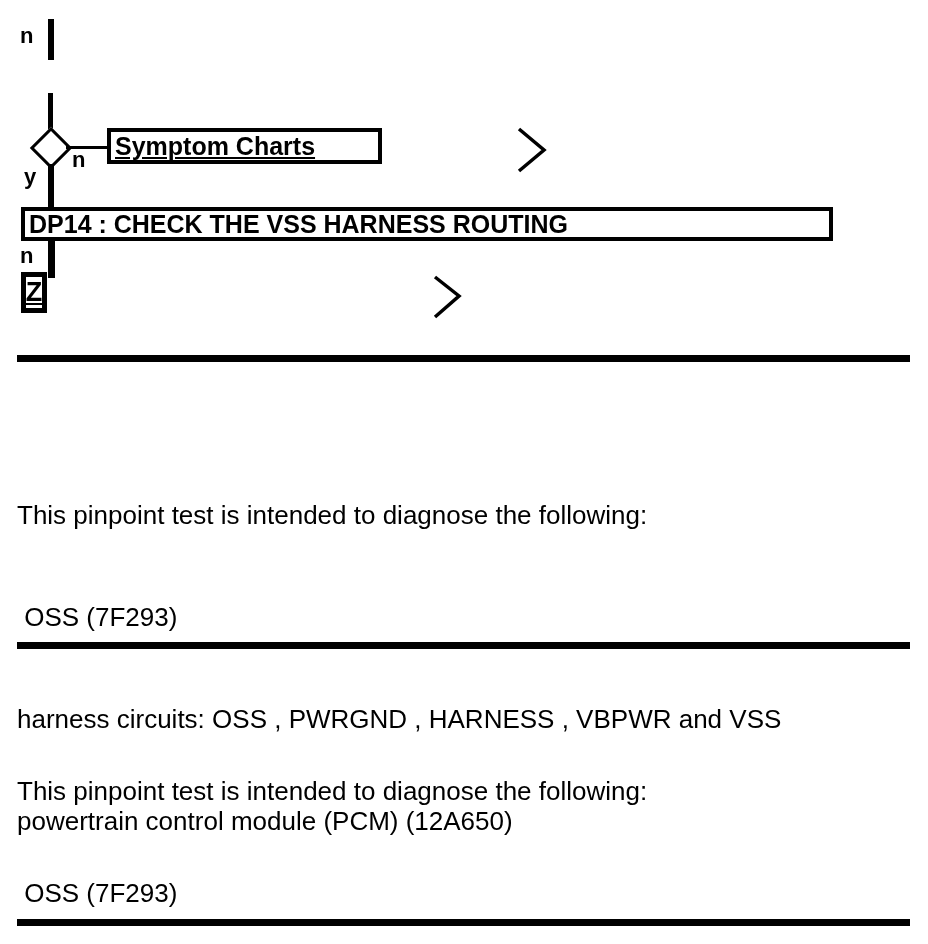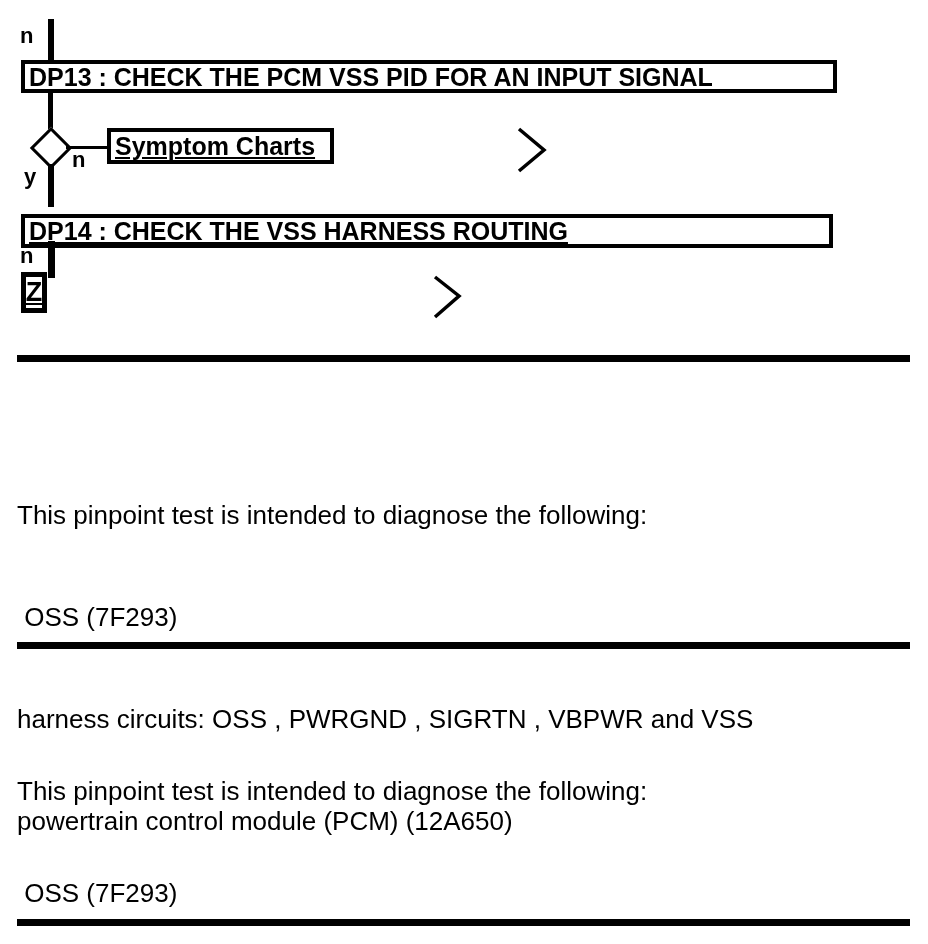--- a/index.html
+++ b/index.html
@@ -73,9 +73,6 @@
   <div class="vline" style="left:48px; top:19px; width:6px; height:41px;"></div>
   <div class="nlabel" style="left:20px; top:25px;">n</div>
 
-  <div class="flowbox" style="left:21px; top:60px; width:816px; height:33px;">
-    <span>DP13 : CHECK THE PCM VSS PID FOR AN INPUT SIGNAL</span>
-  </div>
 
   <div class="vline" style="left:48px; top:93px; width:5px; height:38px;"></div>
 

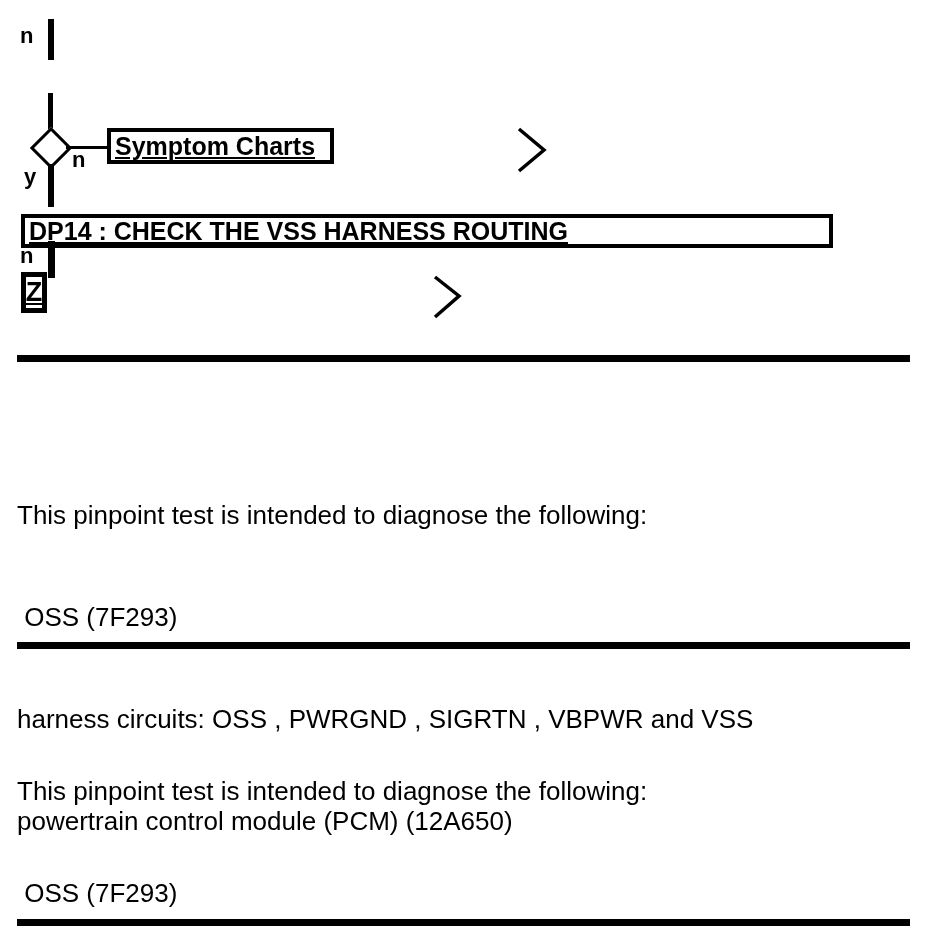--- a/index.html
+++ b/index.html
@@ -82,7 +82,7 @@
 
   <div class="hline" style="left:66px; top:146px; width:41px; height:3px;"></div>
 
-  <div class="flowbox linkbox" style="left:107px; top:128px; width:227px; height:36px;text-decoration:underline;">
+  <div class="flowbox linkbox" style="left:107px; top:128px; width:275px; height:36px;text-decoration:underline;">
     <span>Symptom Charts</span>
   </div>
 

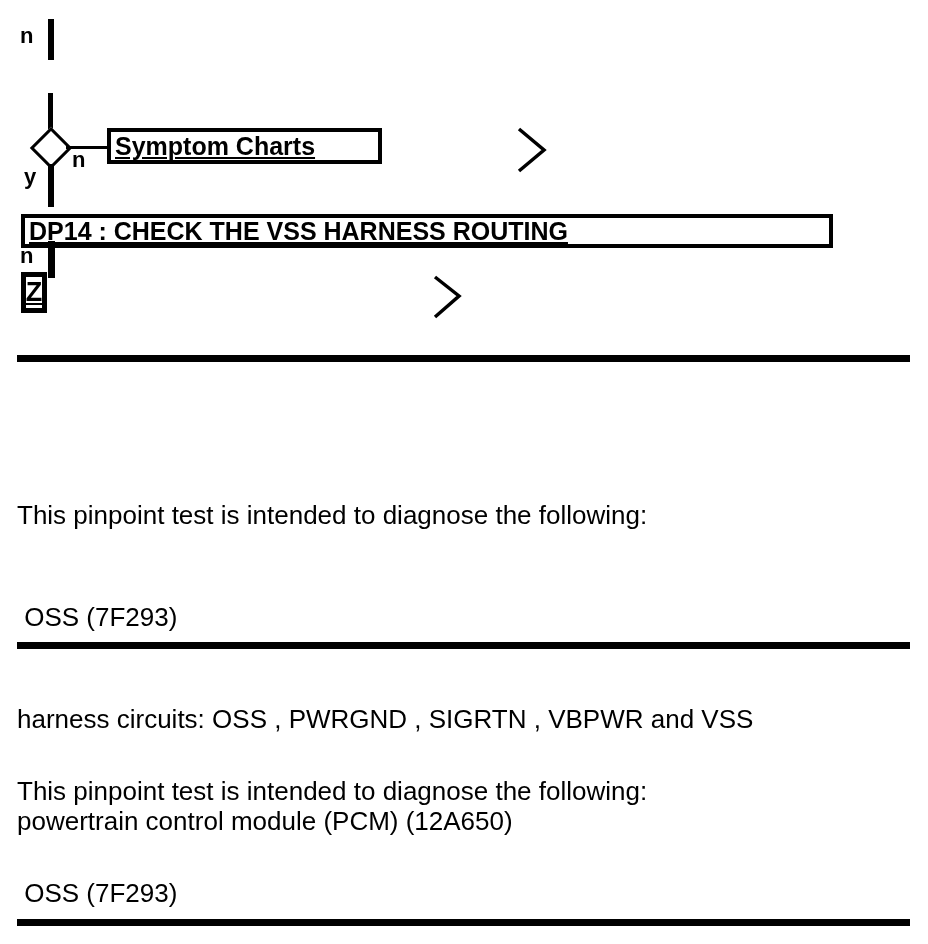--- a/index.html
+++ b/index.html
@@ -92,7 +92,7 @@
 
   <div class="vline" style="left:48px; top:164px; width:6px; height:43px;"></div>
 
-  <div class="flowbox" style="left:21px; top:214px; width:812px; height:34px;text-decoration:underline;">
+  <div class="flowbox" style="left:21px; top:207px; width:812px; height:34px;">
     <span>DP14 : CHECK THE VSS HARNESS ROUTING</span>
   </div>
 

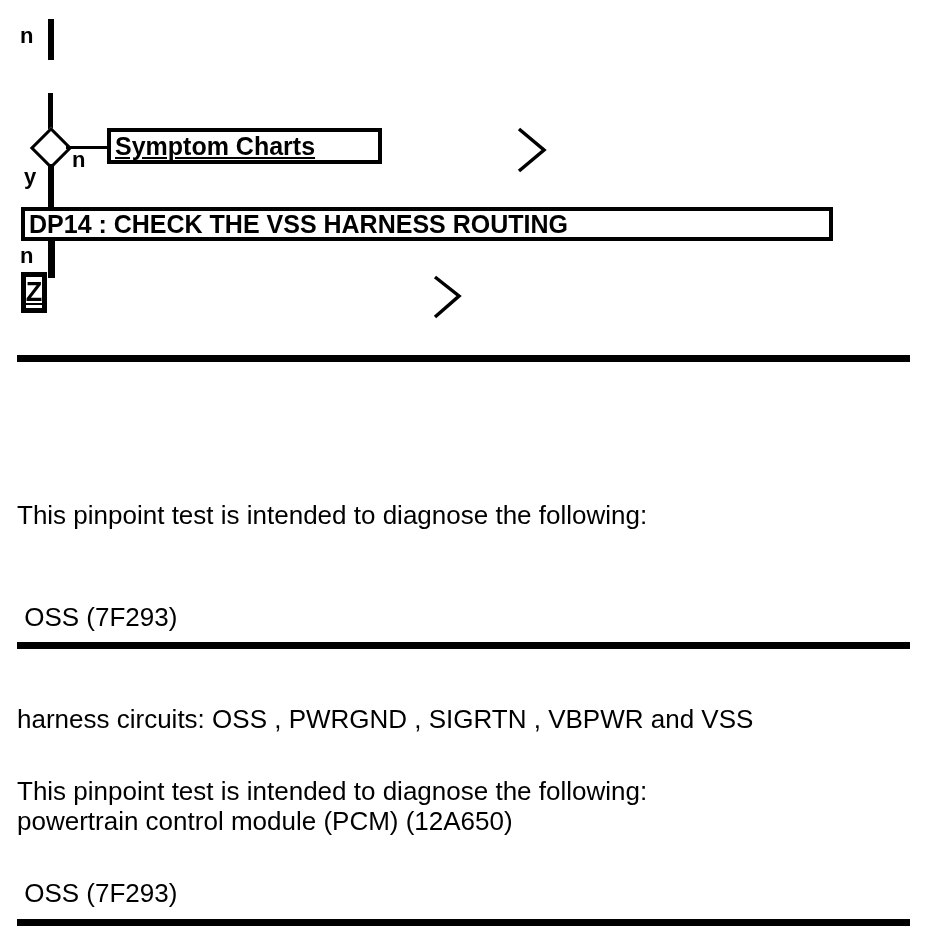--- a/index.html
+++ b/index.html
@@ -112,7 +112,7 @@
   <div class="para" style="top:430px;">
     <div>This pinpoint test is intended to diagnose the following:</div>
     <div> OSS (7F293)</div>
-    <div>harness circuits: OSS , PWRGND , SIGRTN , VBPWR and VSS</div>
+    <div>harness circuits: OSS , PWRGND , HARNESS , VBPWR and VSS</div>
     <div>powertrain control module (PCM) (12A650)</div>
   </div>
 

